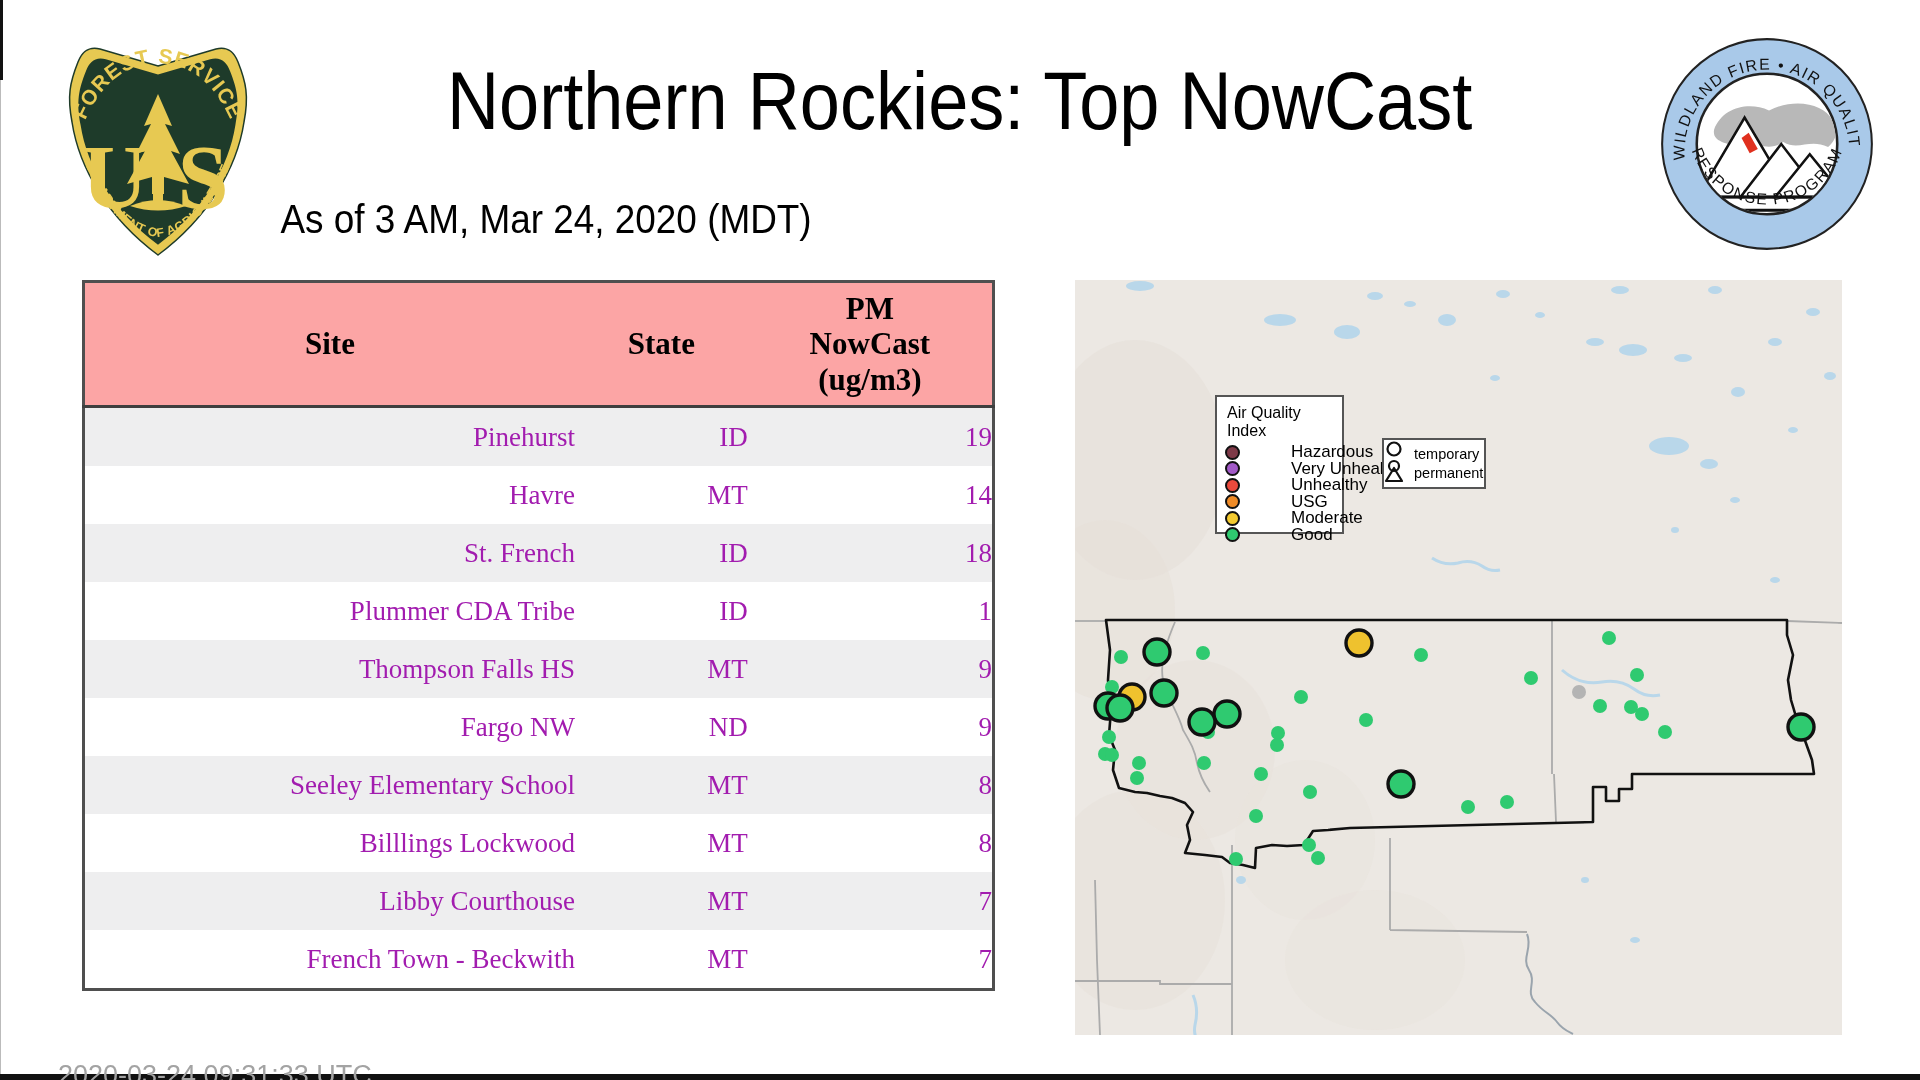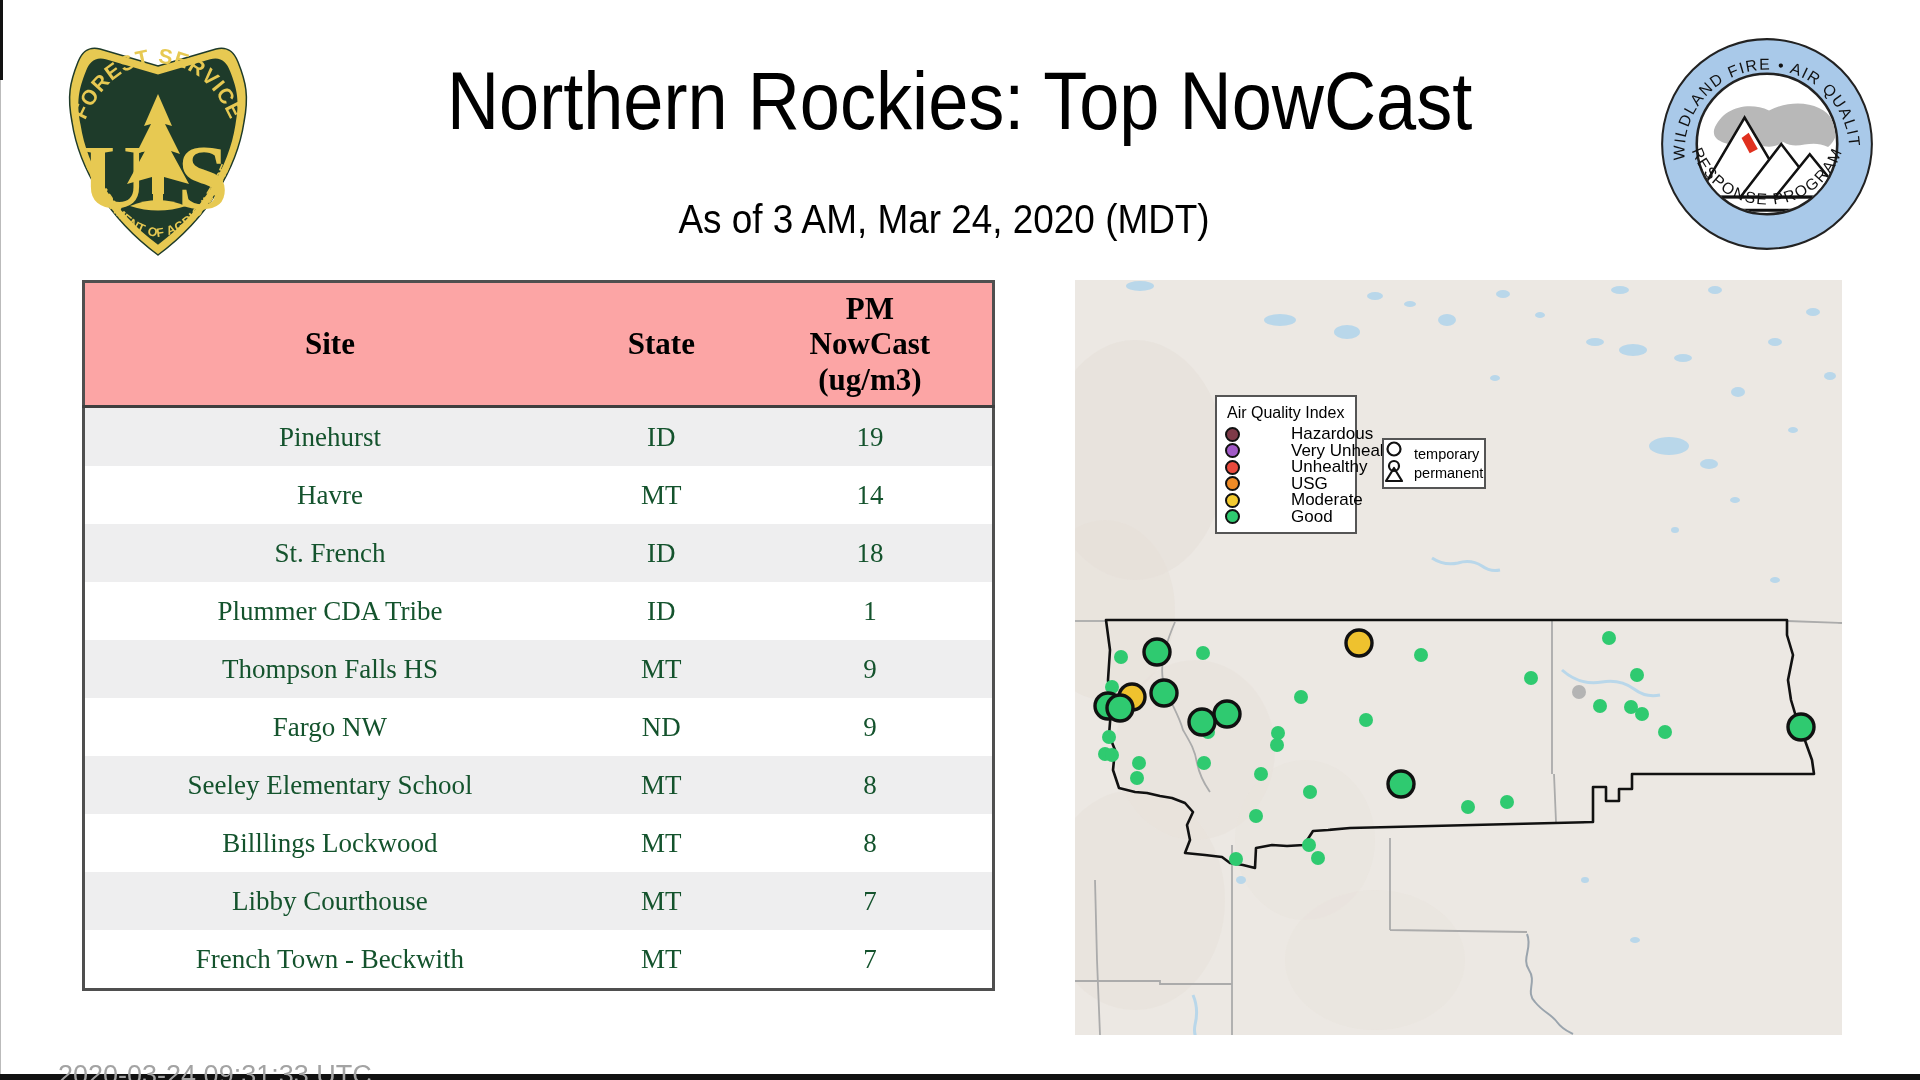--- a/index.html
+++ b/index.html
@@ -14,7 +14,7 @@
   .title-wrap{position:absolute;left:260px;top:58px;width:1400px;text-align:center;}
   .narrow{display:inline-block;transform:scaleX(0.88);transform-origin:50% 50%;white-space:nowrap;color:#000;}
   .title-text{font-size:82px;line-height:1.05;}
-  .subtitle-wrap{position:absolute;left:244px;top:196px;width:1400px;text-align:center;}
+  .subtitle-wrap{position:absolute;left:251px;top:196px;width:1400px;text-align:left;}
   .subtitle-text{font-size:41px;transform:scaleX(0.9);}
 
   

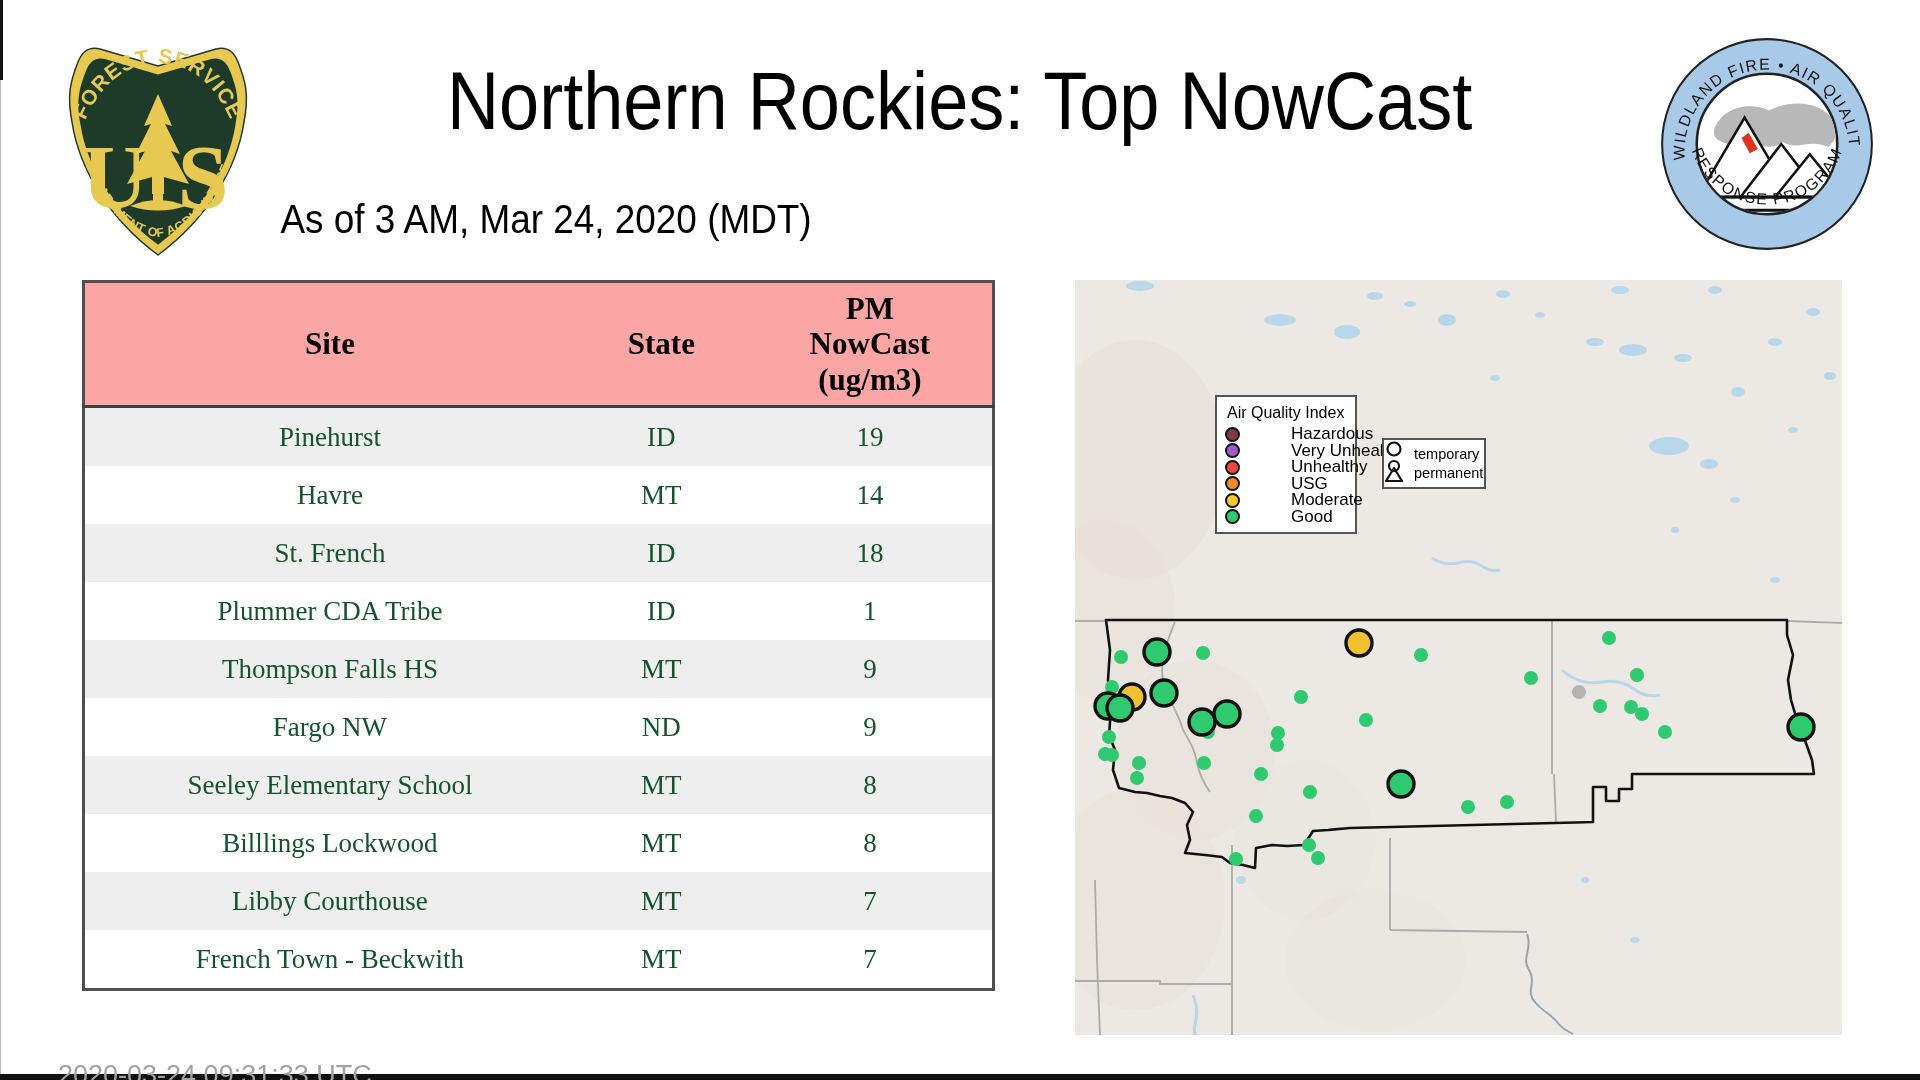--- a/index.html
+++ b/index.html
@@ -42,7 +42,7 @@
   .map-wrap svg{position:absolute;left:0;top:0;}
   .legend-box{position:absolute;background:#fff;border:2px solid #555;color:#000;
       font-family:"Liberation Sans",sans-serif;}
-  .aqi-legend{left:140px;top:115px;width:142px;height:139px;padding:6px 8px;box-sizing:border-box;}
+  .aqi-legend{left:140px;top:115px;width:129px;height:139px;padding:6px 8px;box-sizing:border-box;}
   .aqi-title{font-size:16px;margin:1px 0 4px 2px;}
   .aqi-item{display:flex;align-items:center;height:16.5px;}
   .aqi-dot{width:11px;height:11px;border-radius:50%;border:2.5px solid #111;margin-right:6px;flex:none;}

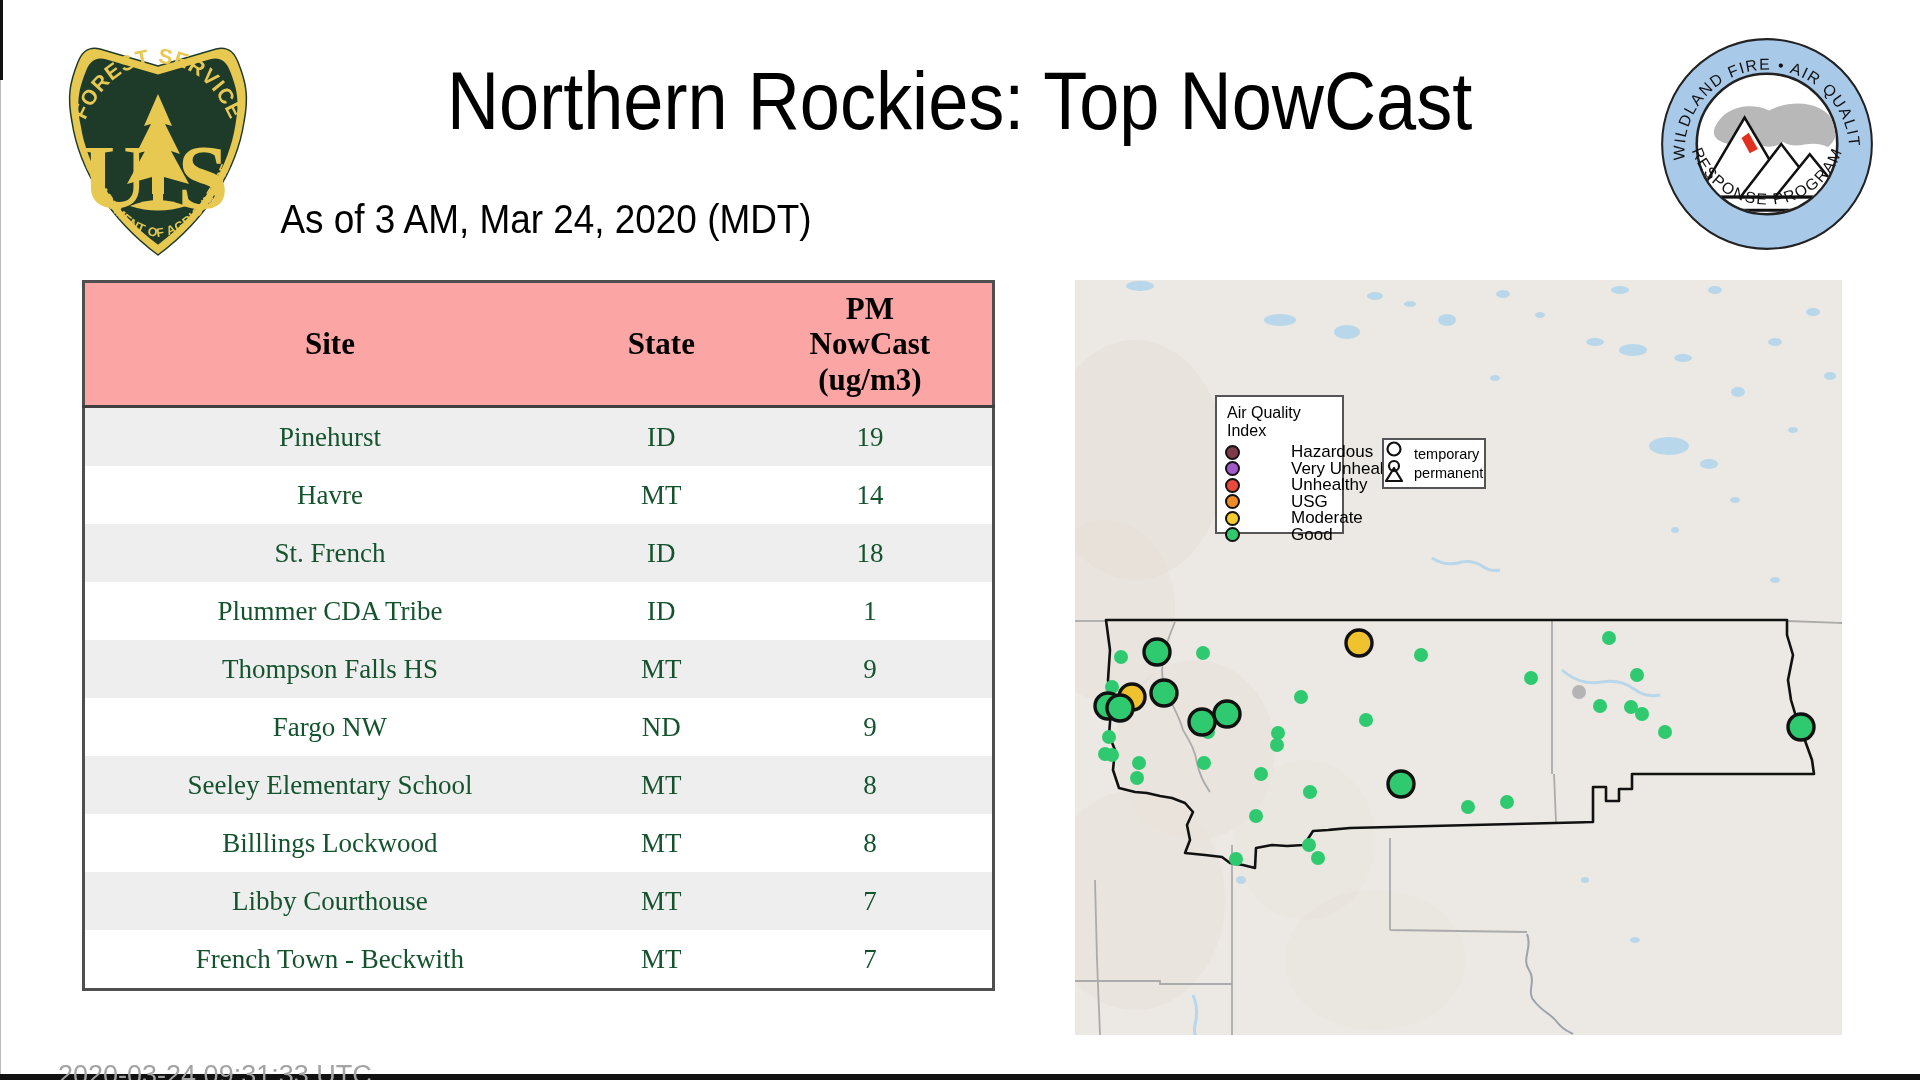--- a/index.html
+++ b/index.html
@@ -27,7 +27,7 @@
       border:3px solid #4f4f4f;}
   .nowcast-table th{background:#fca5a5;font-weight:bold;font-size:31px;color:#000;
       border-bottom:3px solid #3f3f3f;height:122px;vertical-align:middle;text-align:center;padding:0;}
-  .nowcast-table td{font-size:27px;color:#14532d;text-align:center;vertical-align:middle;
+  .nowcast-table td{font-size:27px;color:#a21caf;text-align:right;vertical-align:middle;
       height:58px;padding:0;}
   .nowcast-table tbody tr:nth-child(odd){background:#eeeeef;}
   .nowcast-table tbody tr:nth-child(even){background:#ffffff;}

